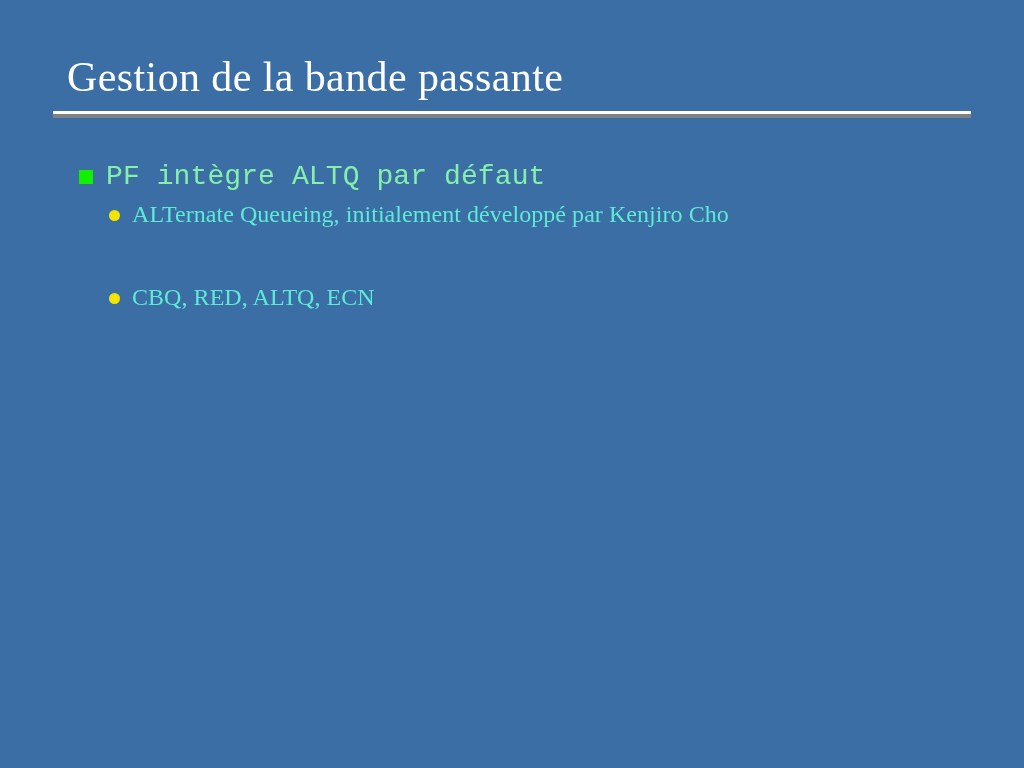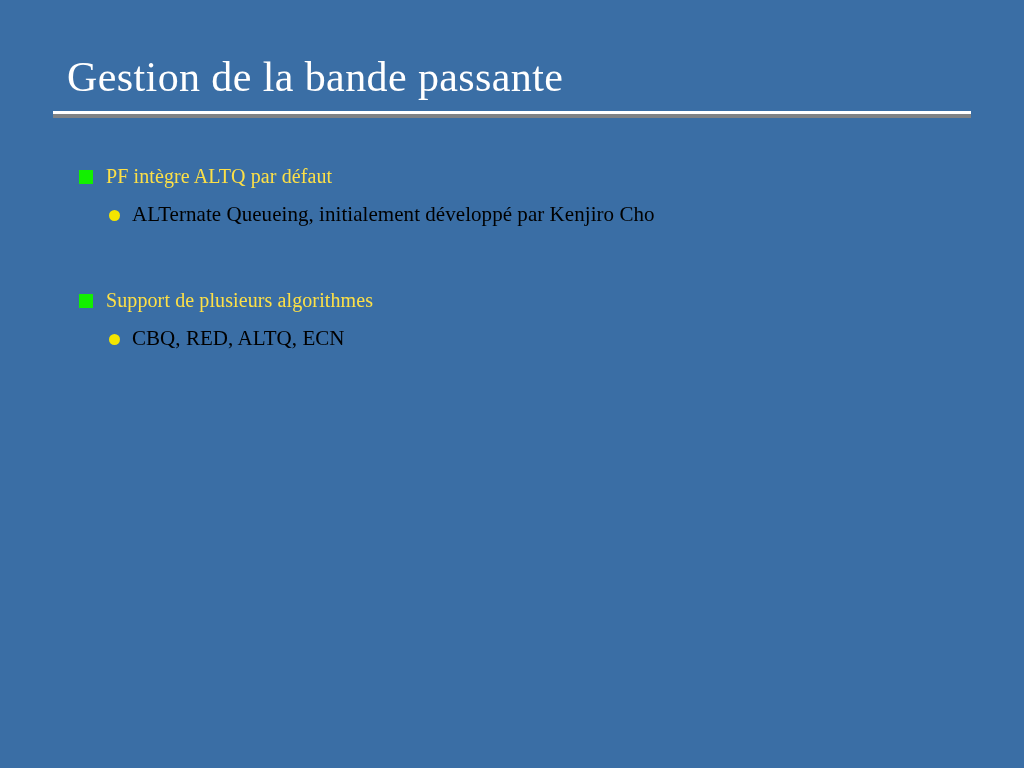--- a/index.html
+++ b/index.html
@@ -76,10 +76,10 @@
   .lvl1 {
     position: relative;
     padding-left: 36px;
-    color: #fde047;
-    font-size: 20px;
+    color: #86efac;
+    font-size: 28px;
     line-height: 41px;
-    font-family: Liberation Serif, serif;
+    font-family: Liberation Mono, monospace;
     letter-spacing: 0.1px;
   }
   .lvl1 .bullet-square {

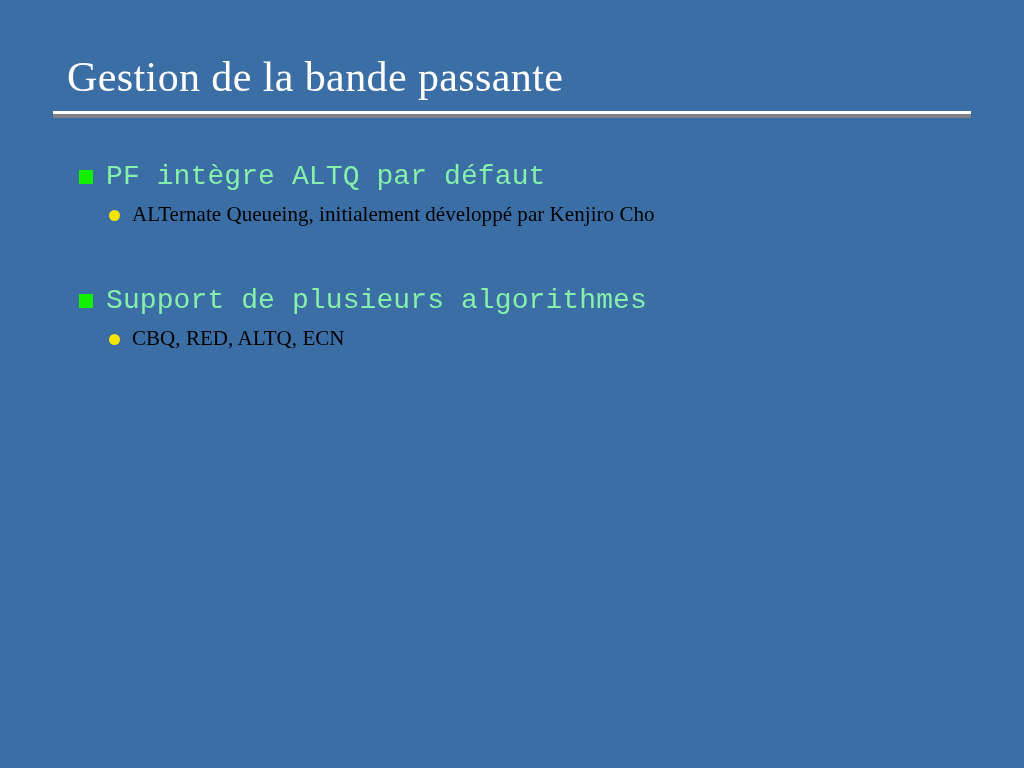--- a/index.html
+++ b/index.html
@@ -95,8 +95,8 @@
   .lvl2 {
     position: relative;
     padding-left: 62px;
-    color: #000000;
-    font-size: 21px;
+    color: #5eead4;
+    font-size: 24px;
     line-height: 31px;
     font-family: "Liberation Serif", "DejaVu Serif", serif;
     letter-spacing: 0.05px;

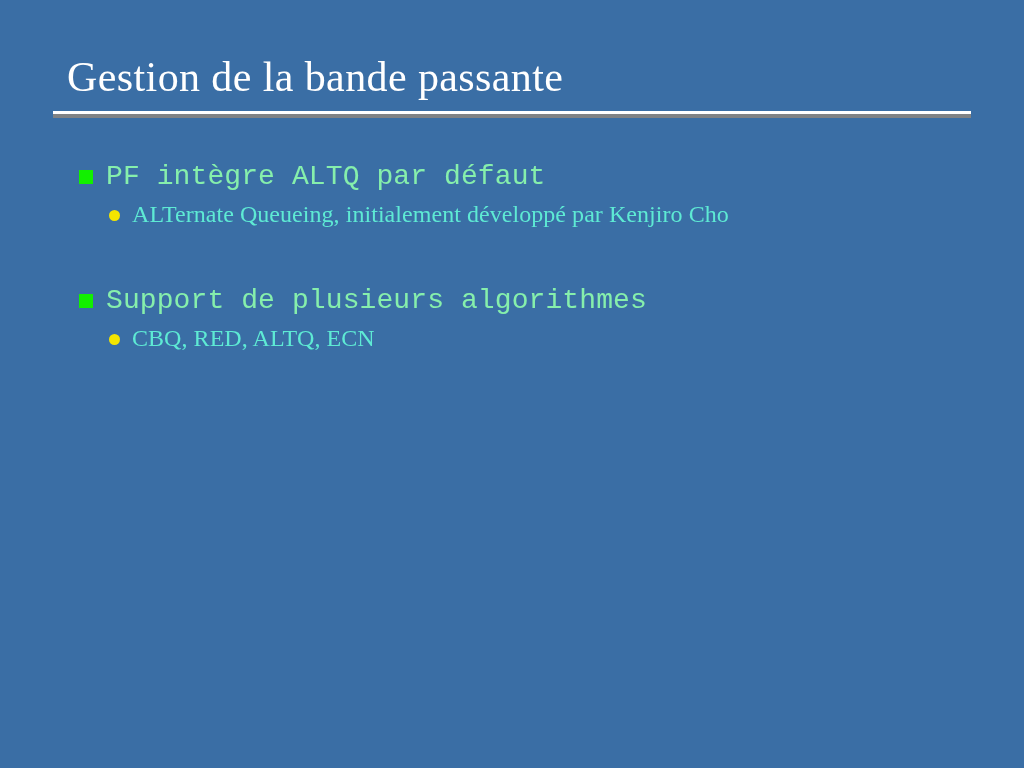--- a/index.html
+++ b/index.html
@@ -141,10 +141,6 @@
     <div class="spacer-sm"></div>
 
     <div class="group">
-      <div class="lvl1">
-        <span class="bullet-square"></span>
-        <span>Support de plusieurs algorithmes</span>
-      </div>
       <div class="lvl2">
         <span class="bullet-dot"></span>
         <span>CBQ, RED, ALTQ, ECN</span>

